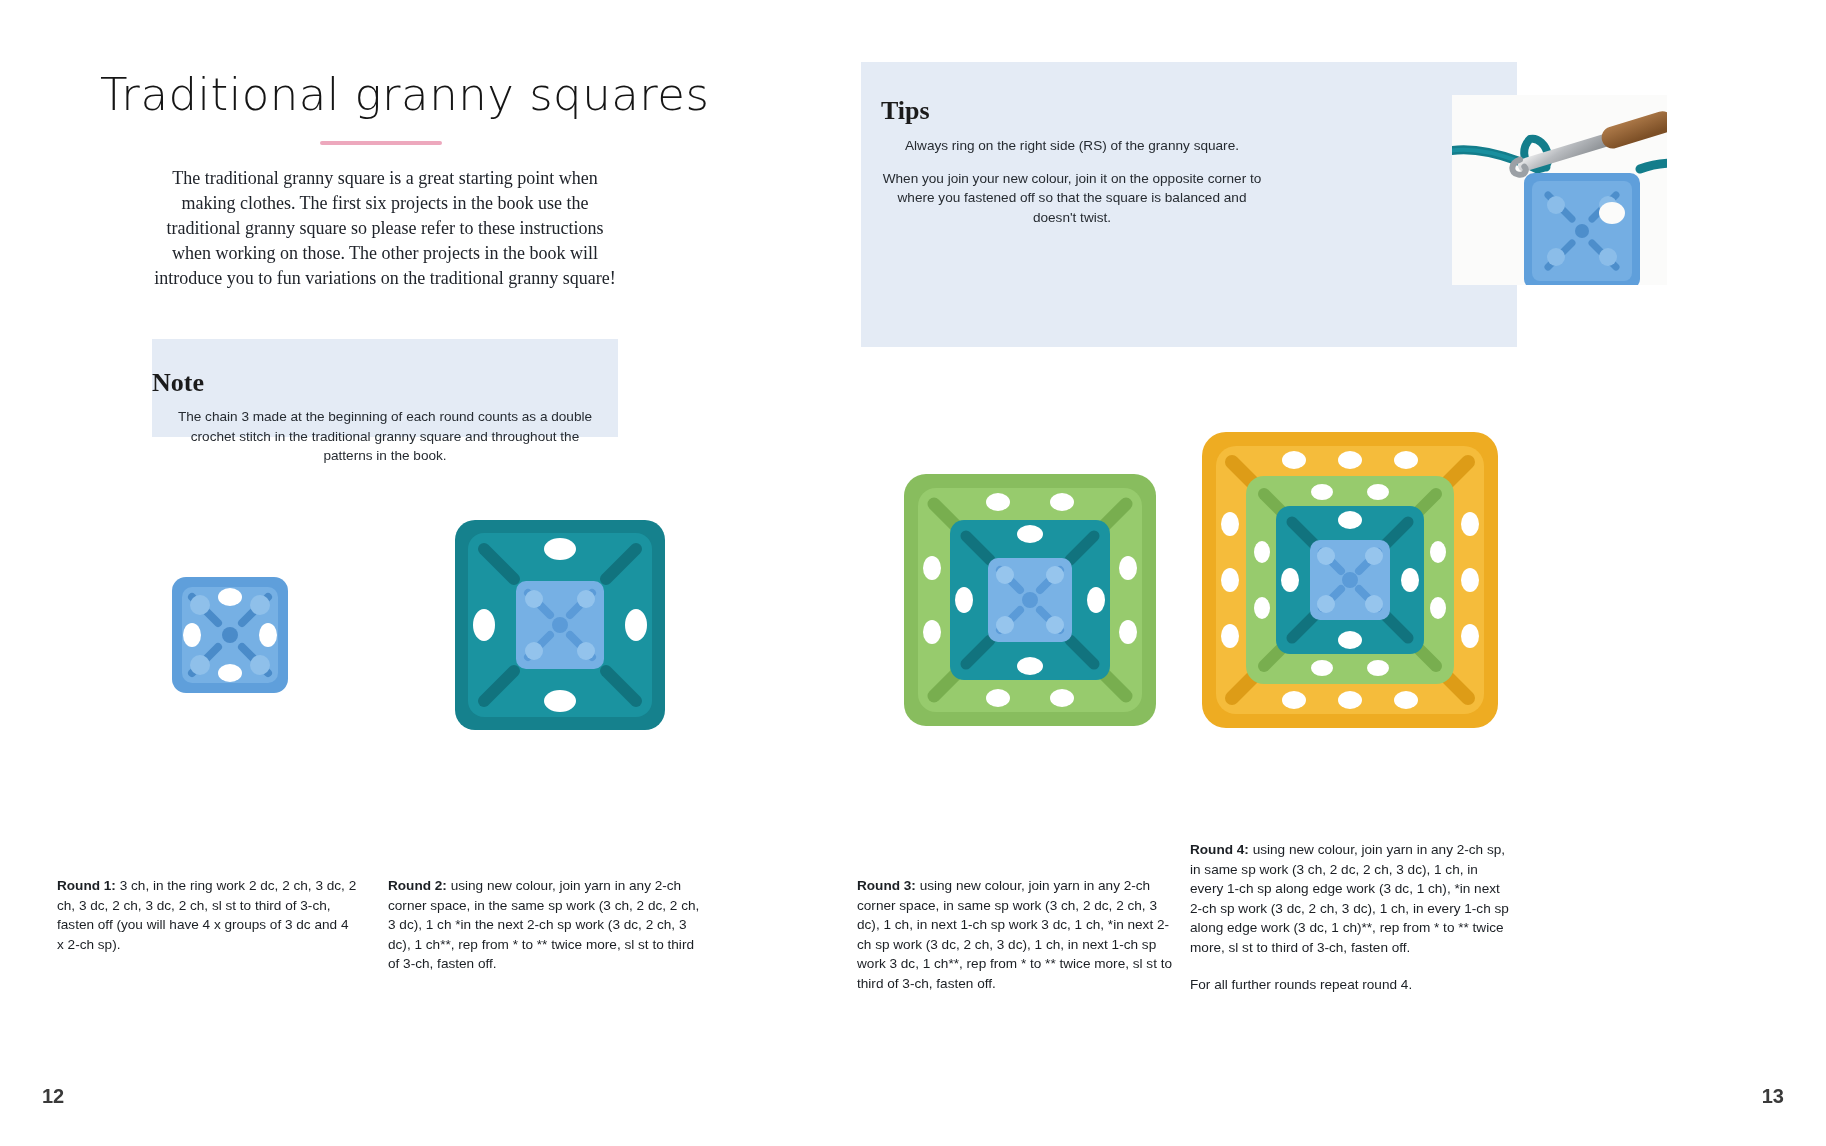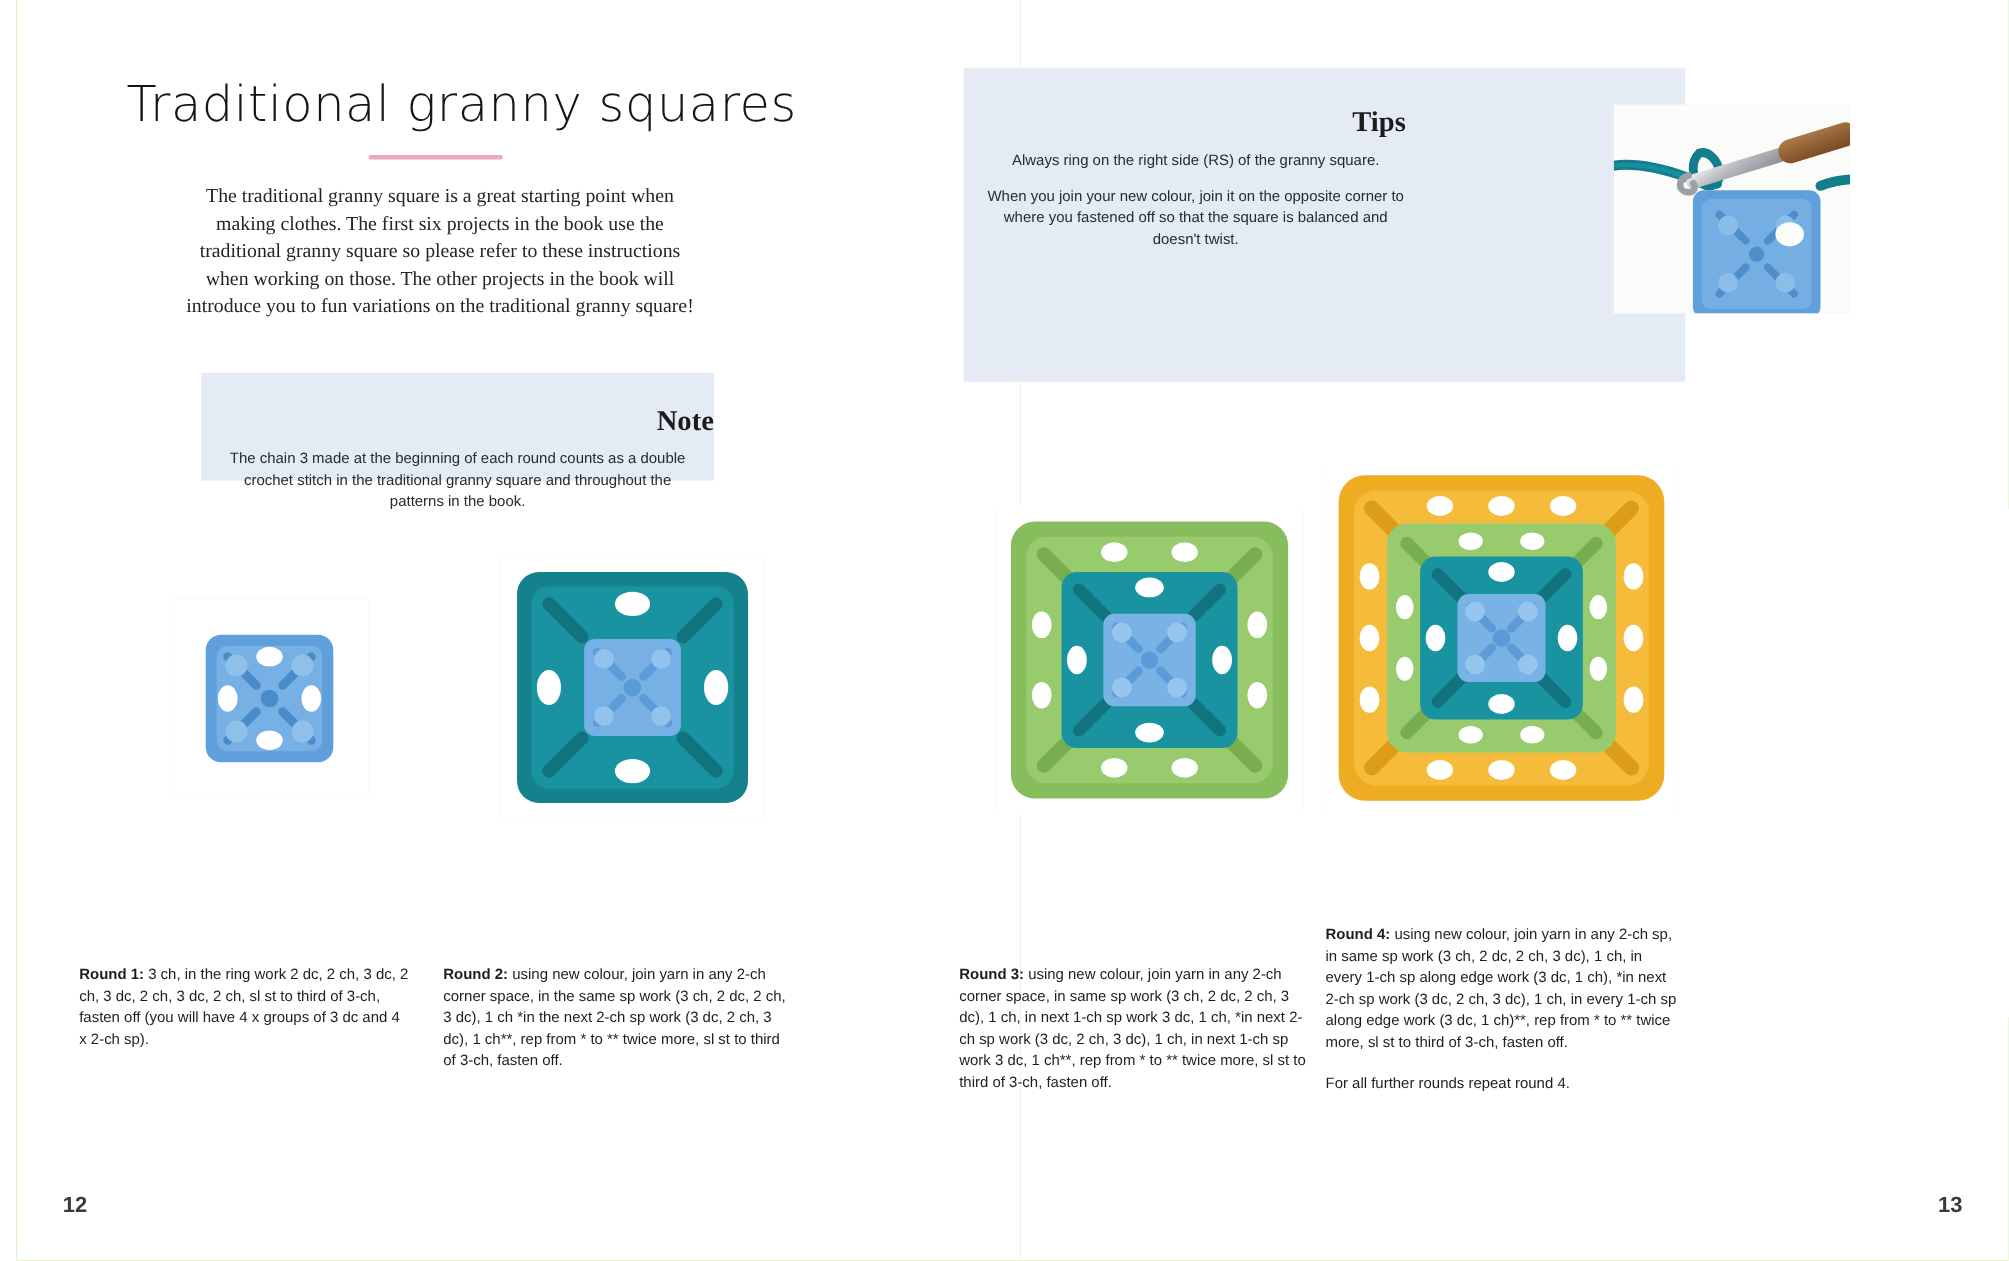--- a/index.html
+++ b/index.html
@@ -17,7 +17,7 @@
   }
 
   
-  .spread { position: absolute; inset: 0; background: #84cc16; margin-left: 15px; }
+  .spread { position: absolute; inset: 0; background: #fdba74; }
   .page { position: absolute; top: 0; height: 1146px; background: #ffffff; }
   .page-left  { left: 0;    width: 913px; }
   .page-right { left: 913px; width: 913px; }

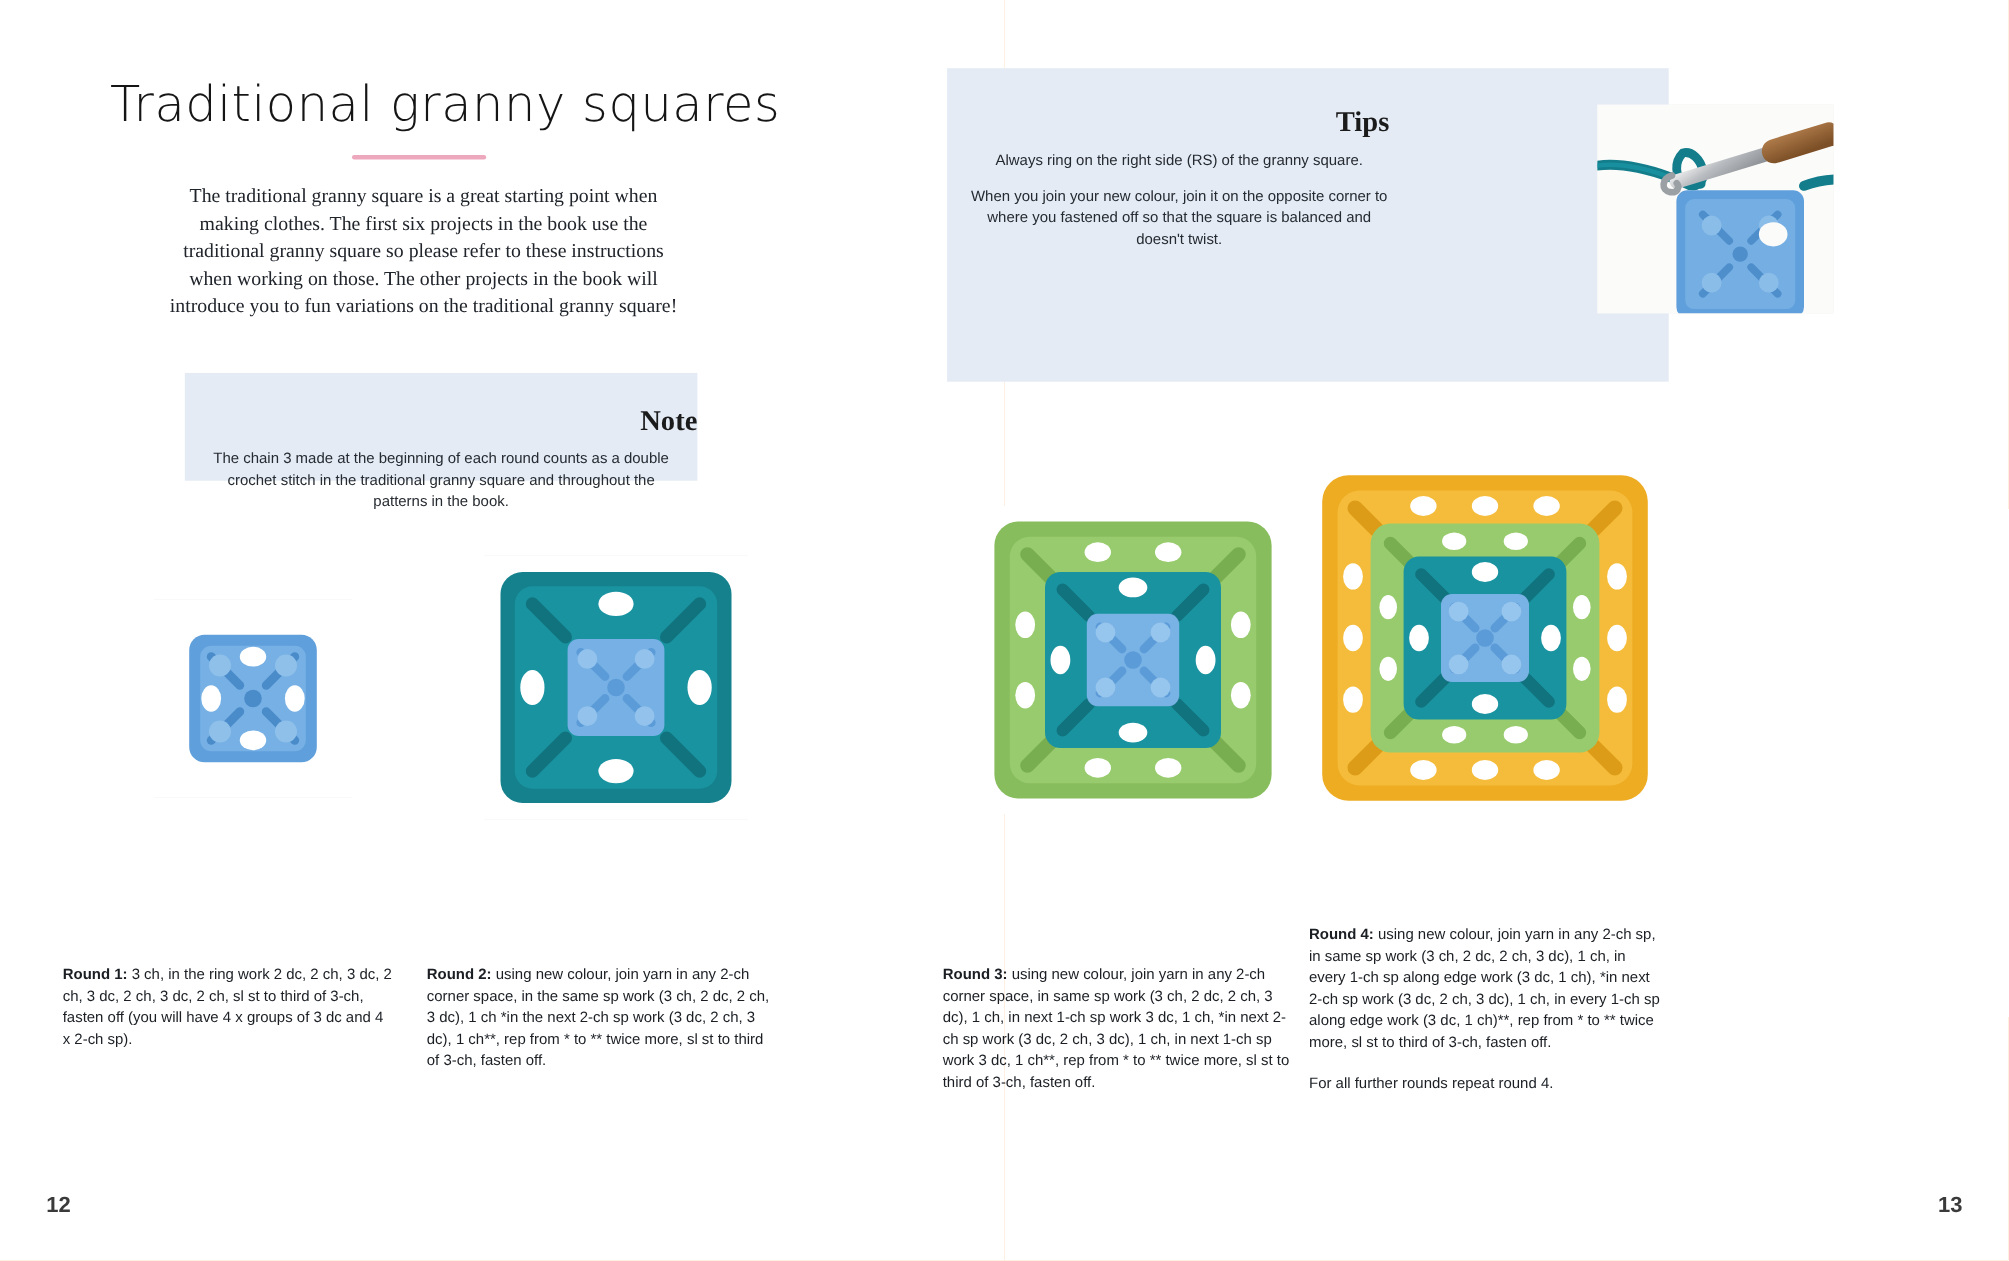--- a/index.html
+++ b/index.html
@@ -66,7 +66,7 @@
     font-family: "Liberation Serif", serif;
     font-weight: 700;
     font-size: 26px;
-    text-align: right;
+    text-align: left;
     color: #1b1b1b;
     margin: 0;
   }

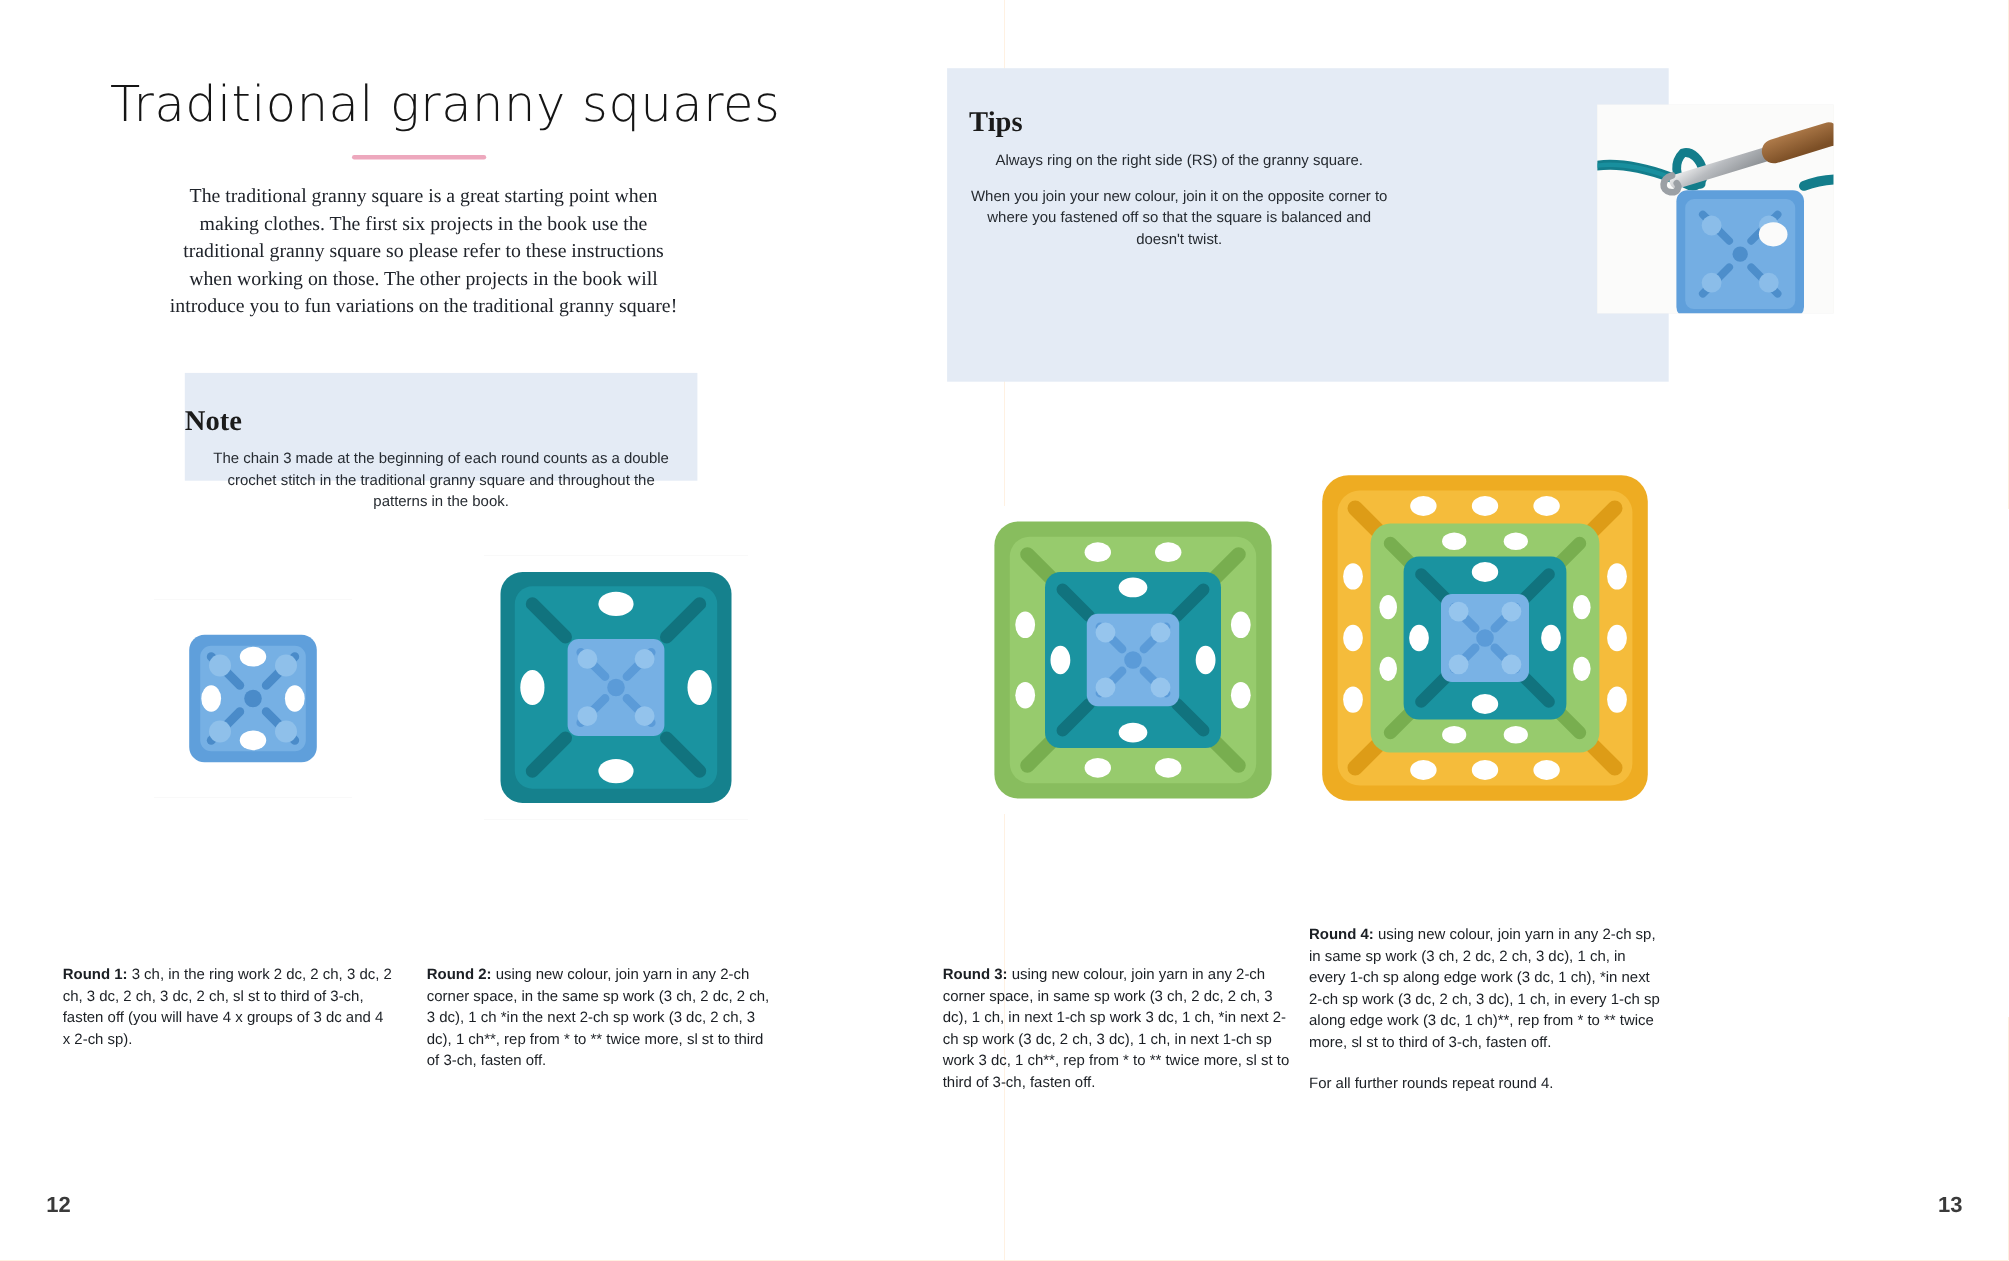--- a/index.html
+++ b/index.html
@@ -81,7 +81,7 @@
   .callout-body + .callout-body { margin-top: 13px; }
 
   #note-box {
-    left: 168px;
+    left: 152px;
     top: 339px;
     width: 466px;
     height: 98px;

